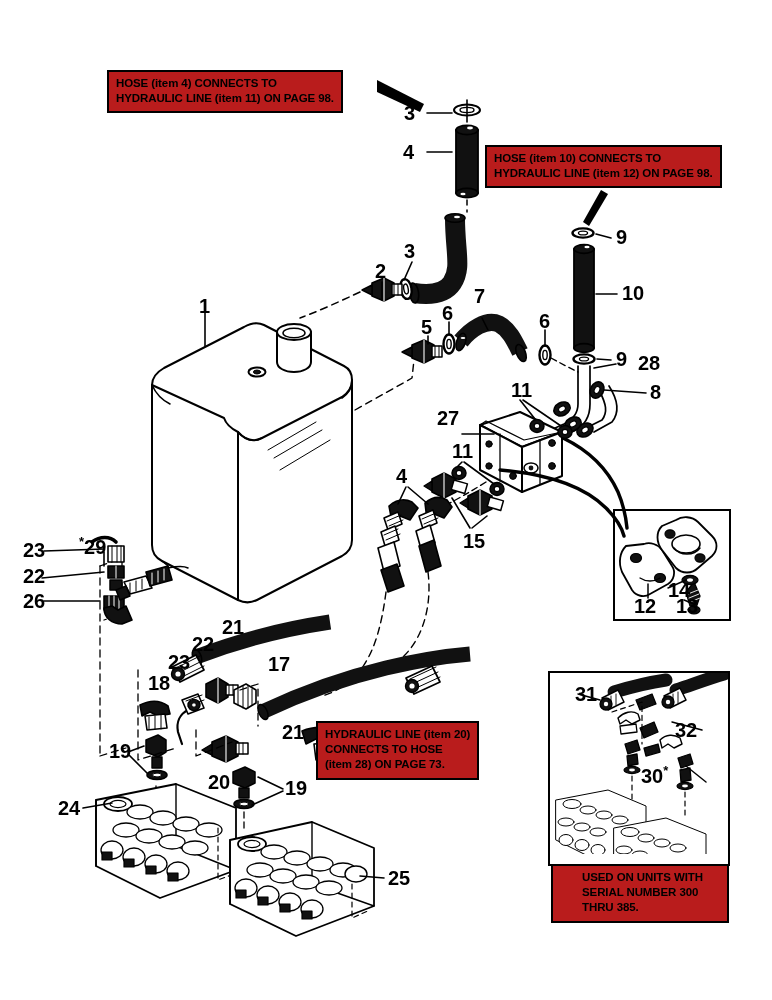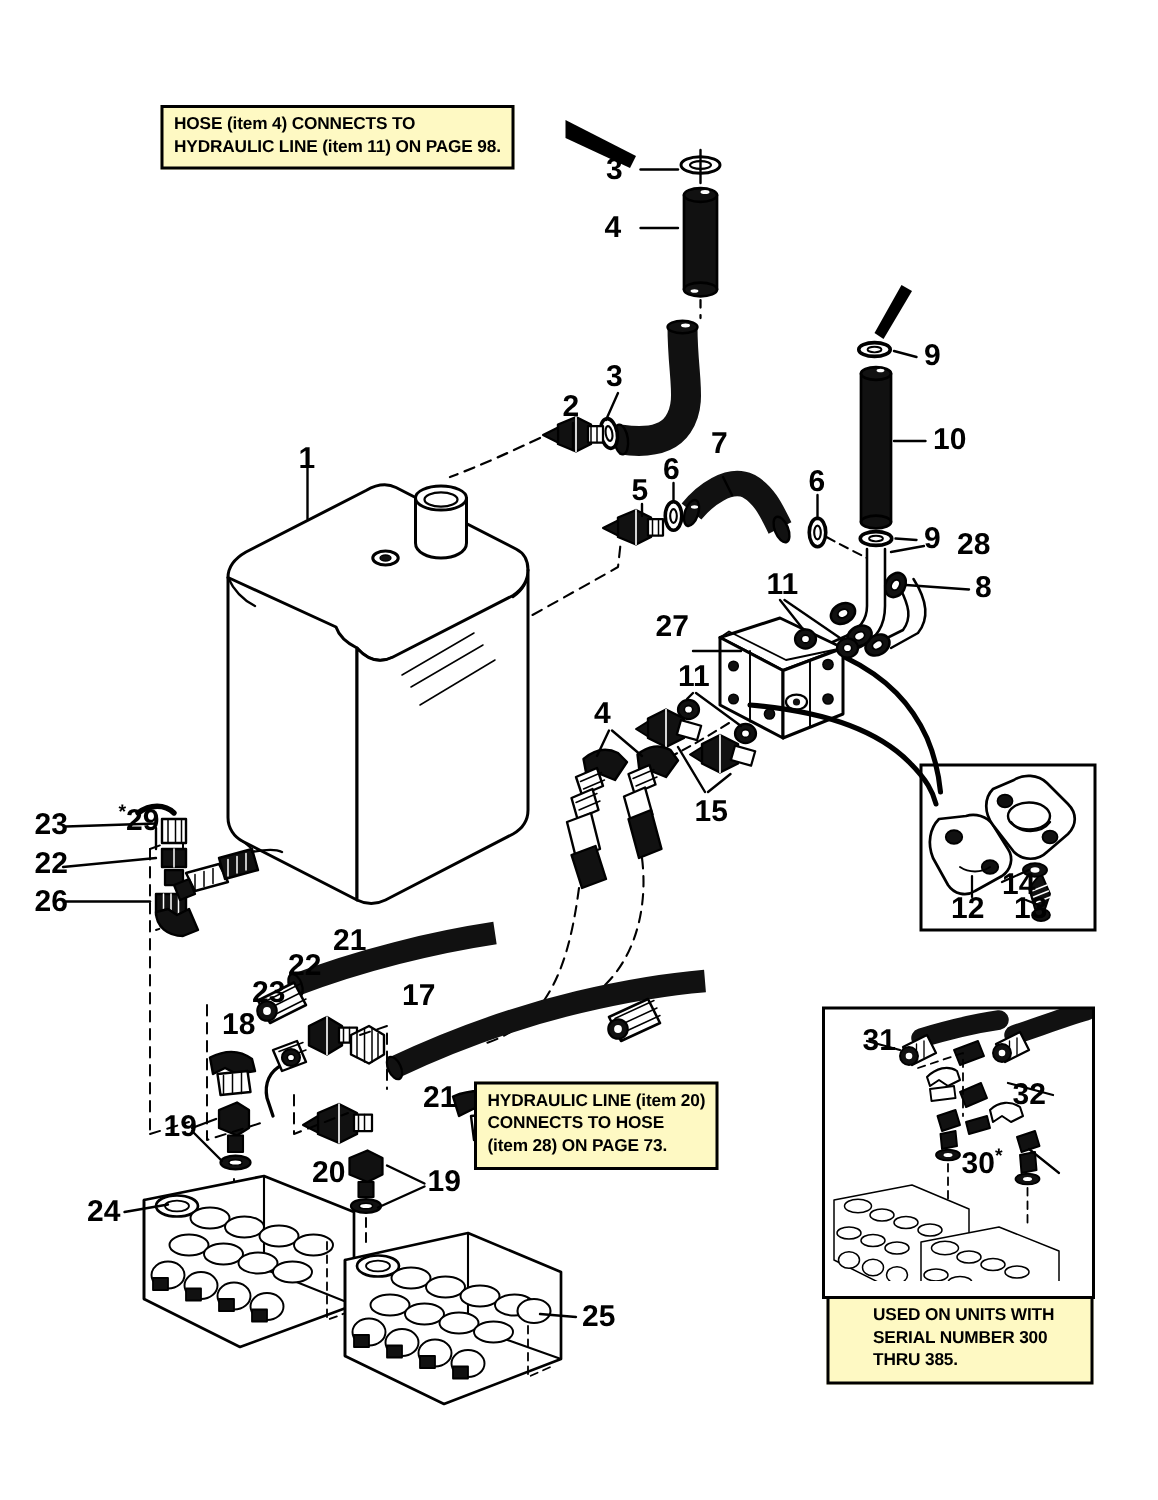--- a/index.html
+++ b/index.html
@@ -28,7 +28,7 @@
   
   .note-box {
     position: absolute;
-    background: #fef9c3;
+    background: #b91c1c;
     border: 2px solid #000000;
     box-sizing: border-box;
     padding: 4px 7px 5px 7px;

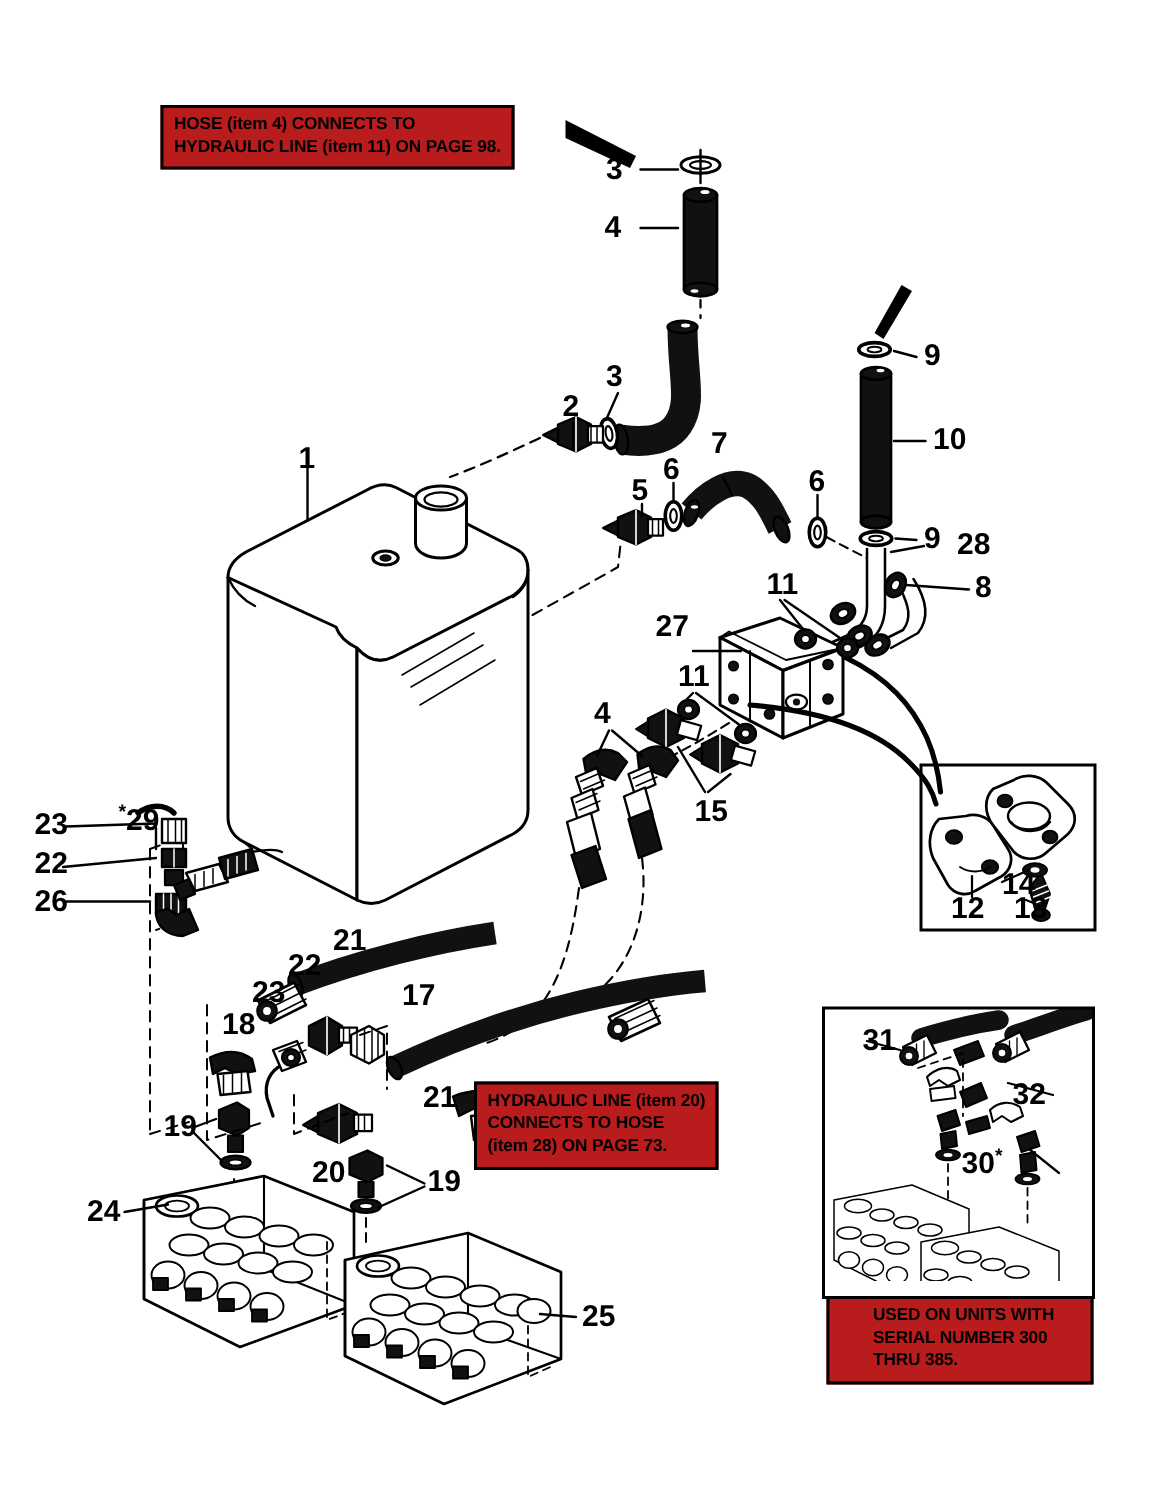--- a/index.html
+++ b/index.html
@@ -615,6 +615,10 @@
     <span class="ln">HYDRAULIC LINE (item 11) ON PAGE 98.</span>
   </div>
 
+  <div class="note-box" style="left:485px; top:145px;">
+    <span class="ln">HOSE (item 10) CONNECTS TO</span>
+    <span class="ln">HYDRAULIC LINE (item 12) ON PAGE 98.</span>
+  </div>
 
   <div class="note-box" style="left:316px; top:721px;">
     <span class="ln">HYDRAULIC LINE (item 20)</span>

